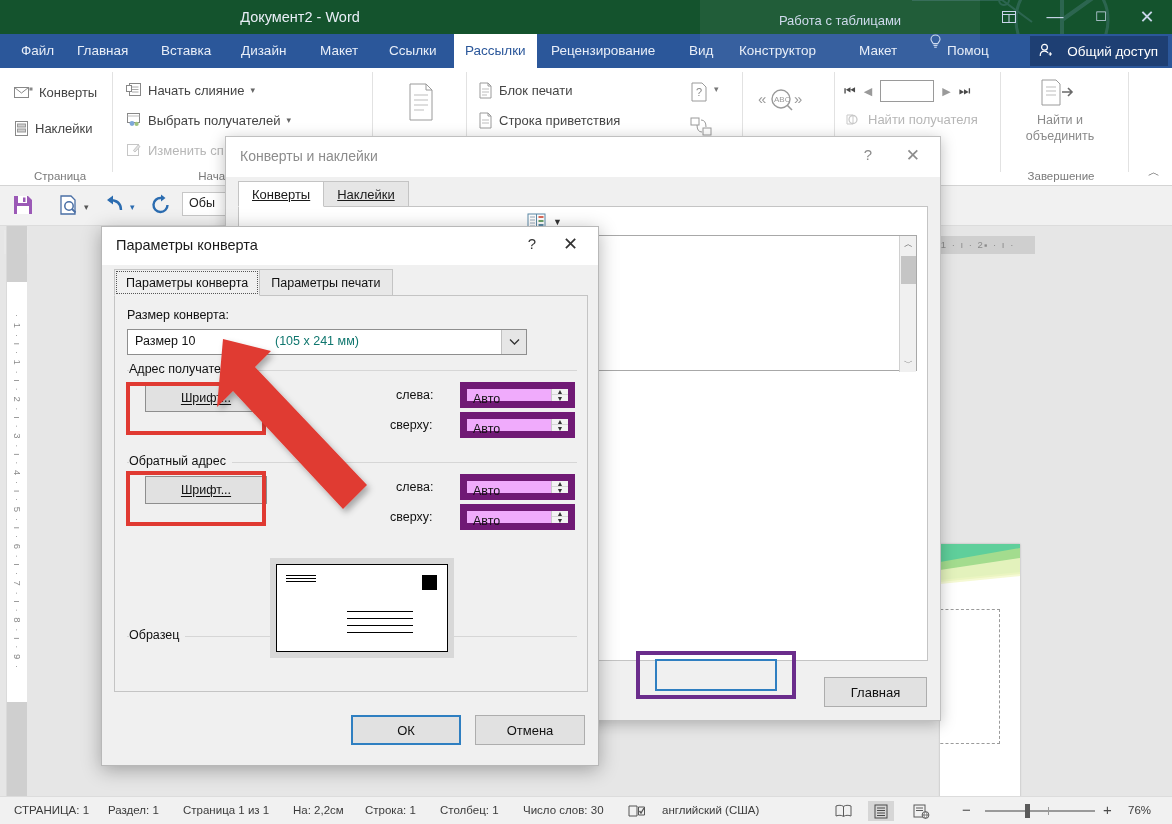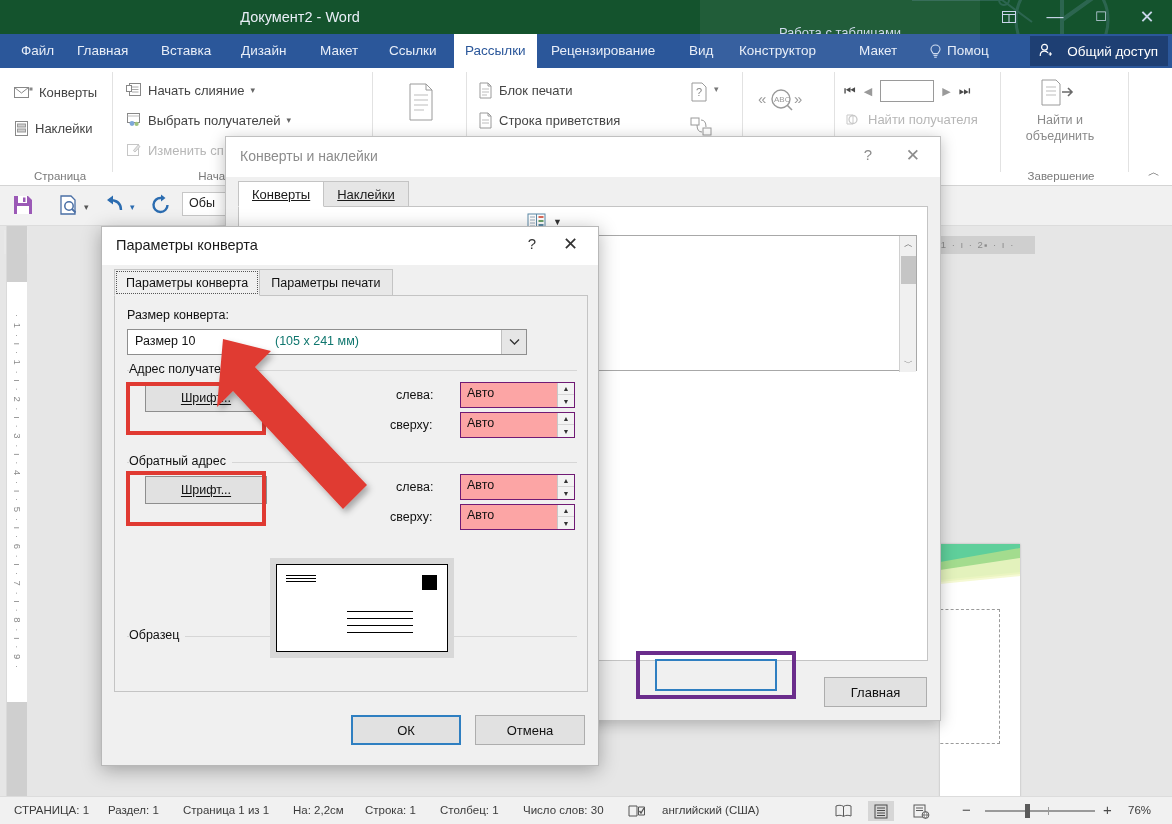--- a/index.html
+++ b/index.html
@@ -28,7 +28,7 @@
     line-height:34px; text-align:center; color:#e9eef7; font-size:14.5px;
   }
   #ctx-title {
-    position:absolute; left:700px; top:16px; width:280px; height:34px;
+    position:absolute; left:700px; top:4px; width:280px; height:34px;
     line-height:34px; text-align:center; color:#cdd9ec; font-size:13px;
   }
   .winbtn {

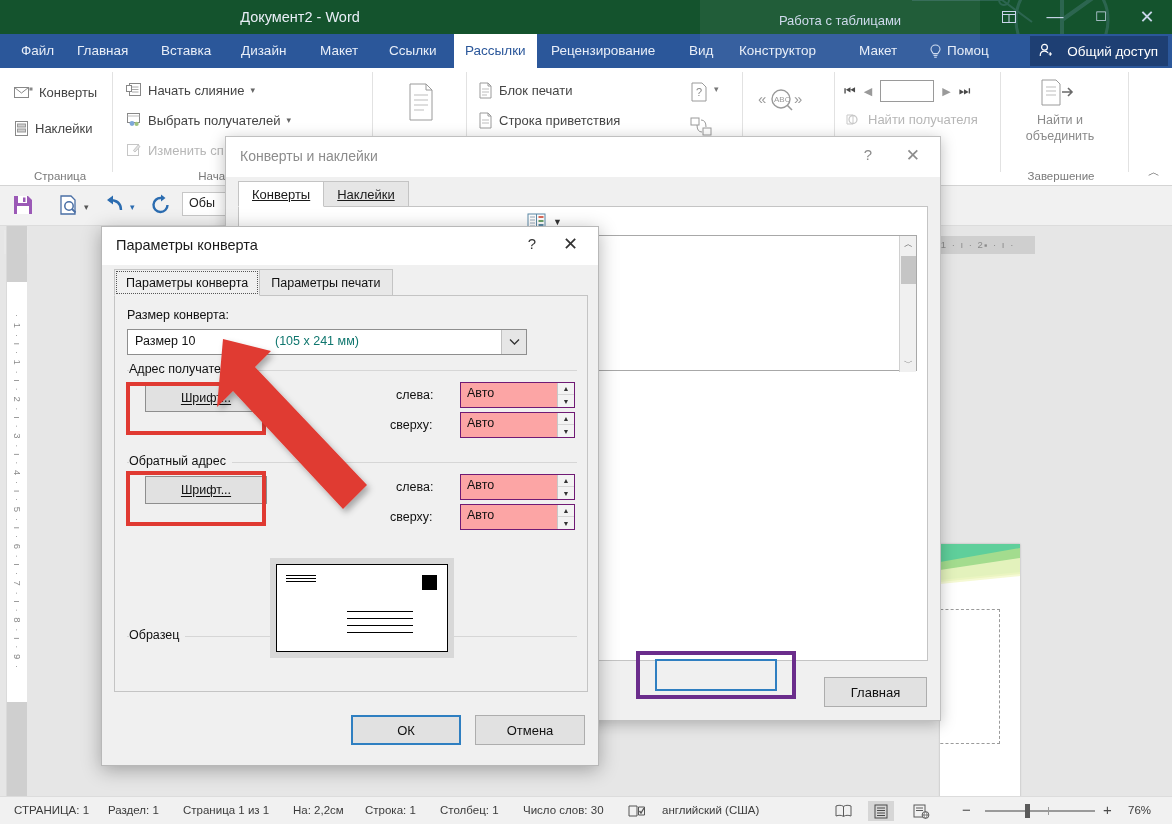--- a/index.html
+++ b/index.html
@@ -62,7 +62,7 @@
     background:#1e3f73;
   }
   #share-btn .ic { font-size:14px; margin-right:5px; }
-  #help-tab { display:flex; align-items:center; }
+  #help-tab { display:flex; align-items:flex-start; }
   #help-tab .bulb { margin-right:5px; font-size:13px; }
 
   

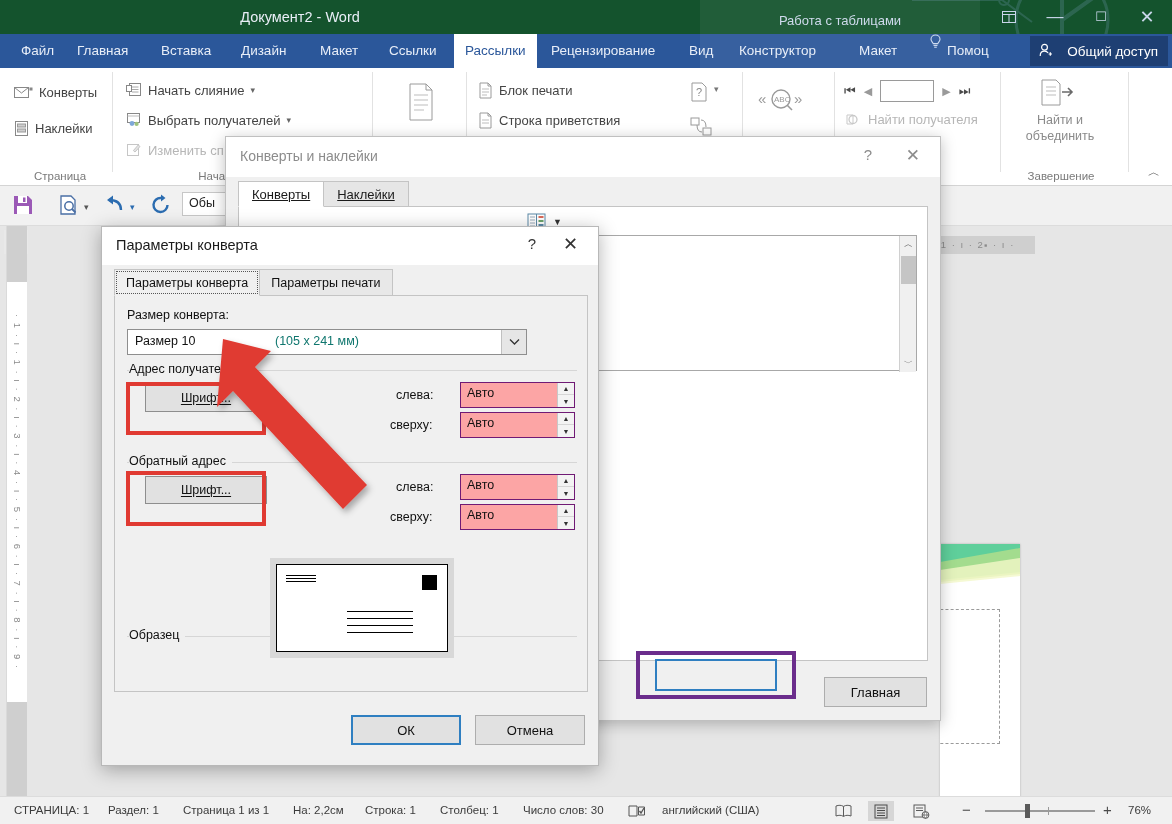--- a/index.html
+++ b/index.html
@@ -218,7 +218,7 @@
     display:flex; align-items:center; justify-content:center;
   }
 
-  .spin { position:absolute; background:#fca5a5; border:1px solid #701a75; }
+  .spin { position:absolute; background:#f0abfc; border:7px solid #701a75; }
   .spin .v { position:absolute; left:6px; top:3px; font-size:12.5px; color:#111; }
   .spin .ar {
     position:absolute; right:0; top:0; width:17px; height:100%;

